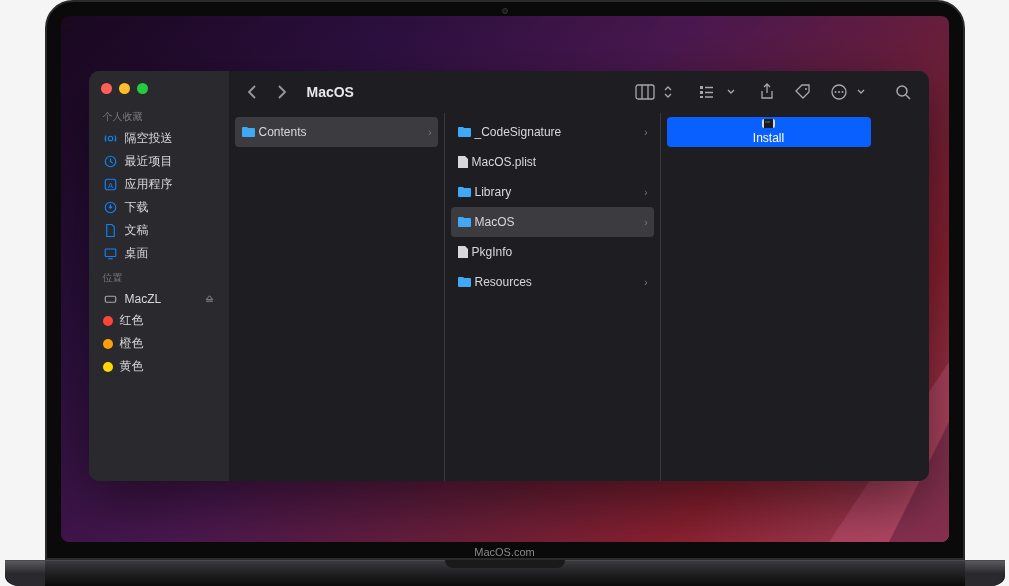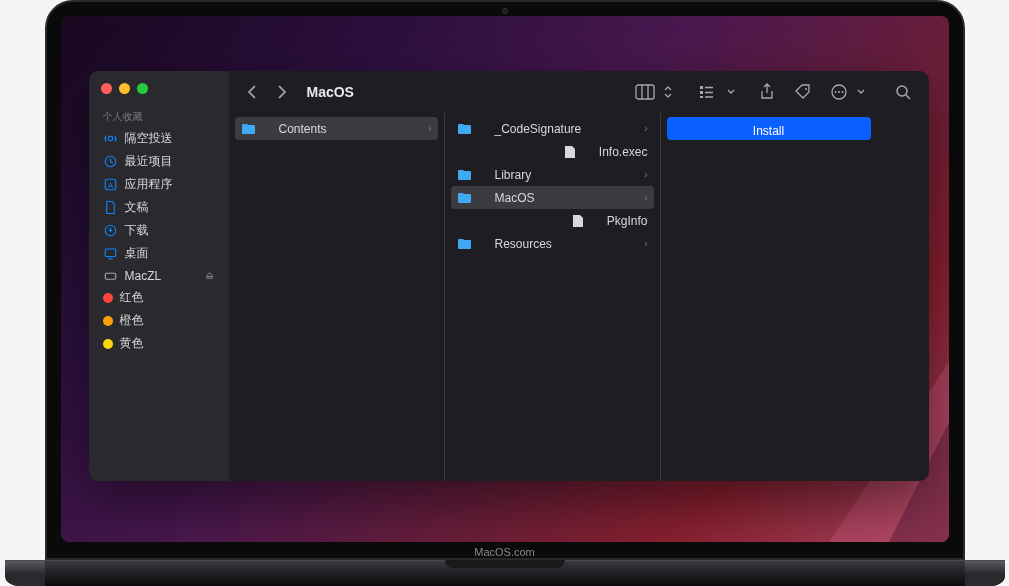--- a/index.html
+++ b/index.html
@@ -141,14 +141,13 @@
 .file-item {
   display: flex;
   align-items: center;
-  gap: 23px;
+  gap: 3px;
   padding: 2px 6px;
   border-radius: 4px;
   color: #d8d8dc;
   font-size: 12px;
   cursor: default;
-  height: 23px;
-  justify-content: flex-end;
+  height: 30px;
 }
 .file-item.selected-gray { background: #3c3c40; }
 .file-item.selected-blue { background: #0a60ff; color: #fff; flex-direction: column; }

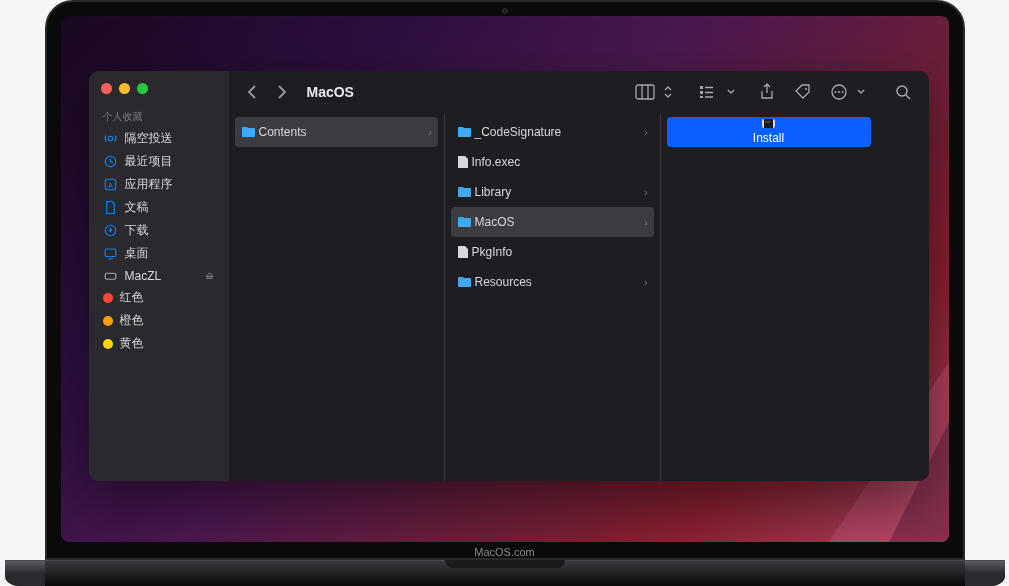--- a/index.html
+++ b/index.html
@@ -407,7 +407,7 @@
                     <path d="M1 1h7l3 3v9H1z" fill="currentColor"></path>
                   </svg>
                 </span>
-              <span>Info.exec</span>
+              <span>MacOS.plist</span>
             </div>
             <div class="file-item">
               <span class="folder-icon">

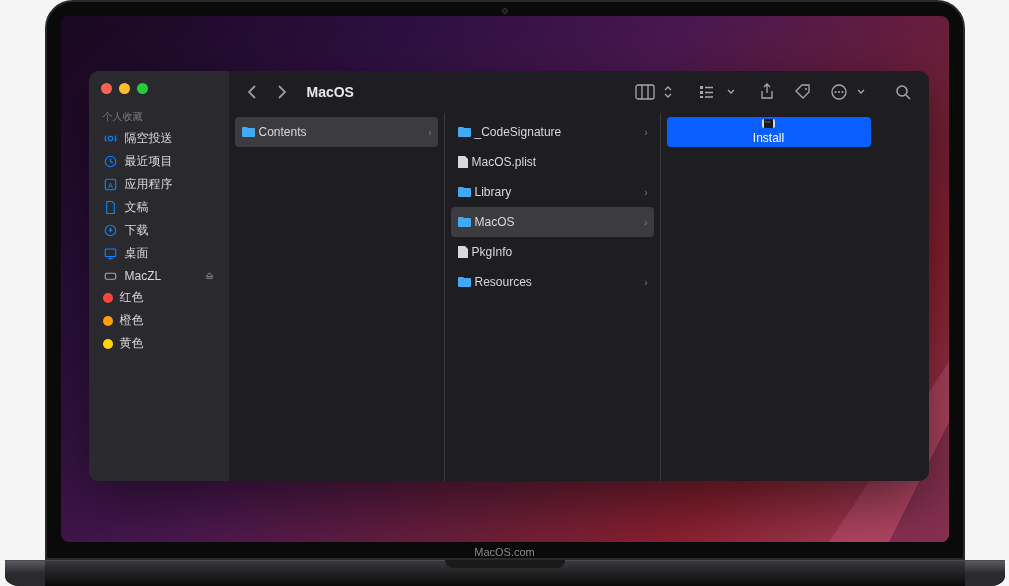--- a/index.html
+++ b/index.html
@@ -247,19 +247,19 @@
         <div class="sidebar-item">
           <span class="icon">
               <svg width="15" height="15" viewBox="0 0 20 20">
-                <path d="M5 2h7l3 3v13H5z" fill="none" stroke="#0a84ff" stroke-width="1.5"></path>
-              </svg>
-            </span>
-          <span>文稿</span>
-        </div>
-        <div class="sidebar-item">
-          <span class="icon">
-              <svg width="15" height="15" viewBox="0 0 20 20">
                 <circle cx="10" cy="10" r="7" fill="none" stroke="#0a84ff" stroke-width="1.5"></circle>
                 <path d="M10 6v5m-2-2l2 2 2-2" fill="none" stroke="#0a84ff" stroke-width="1.5"></path>
               </svg>
             </span>
           <span>下载</span>
+        </div>
+        <div class="sidebar-item">
+          <span class="icon">
+              <svg width="15" height="15" viewBox="0 0 20 20">
+                <path d="M5 2h7l3 3v13H5z" fill="none" stroke="#0a84ff" stroke-width="1.5"></path>
+              </svg>
+            </span>
+          <span>文稿</span>
         </div>
         <div class="sidebar-item">
           <span class="icon">

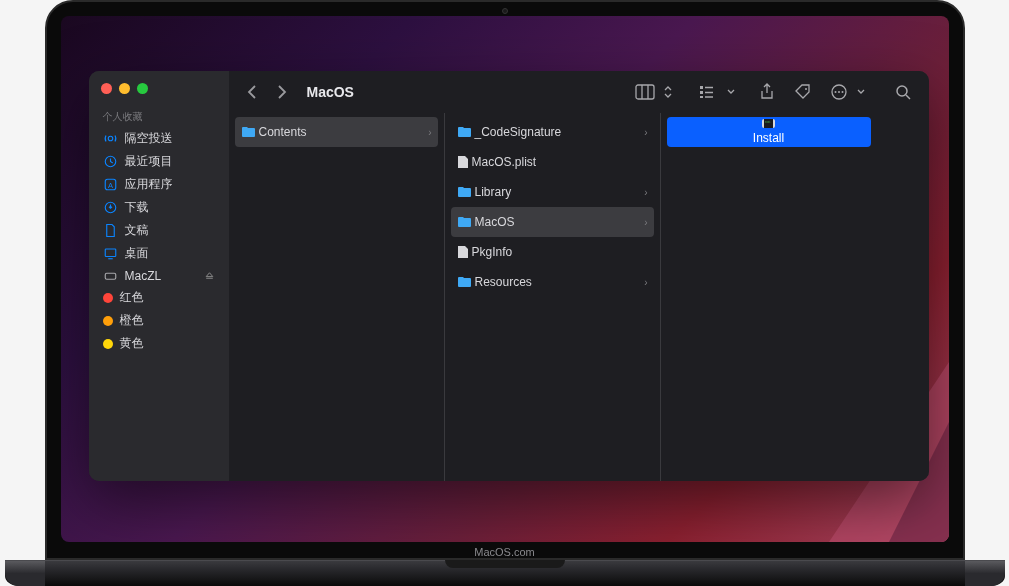--- a/index.html
+++ b/index.html
@@ -271,6 +271,7 @@
           <span>桌面</span>
         </div>
 
+        <div class="sidebar-section-title">位置</div>
         <div class="sidebar-item">
           <span class="icon">
               <svg width="15" height="15" viewBox="0 0 20 20">

